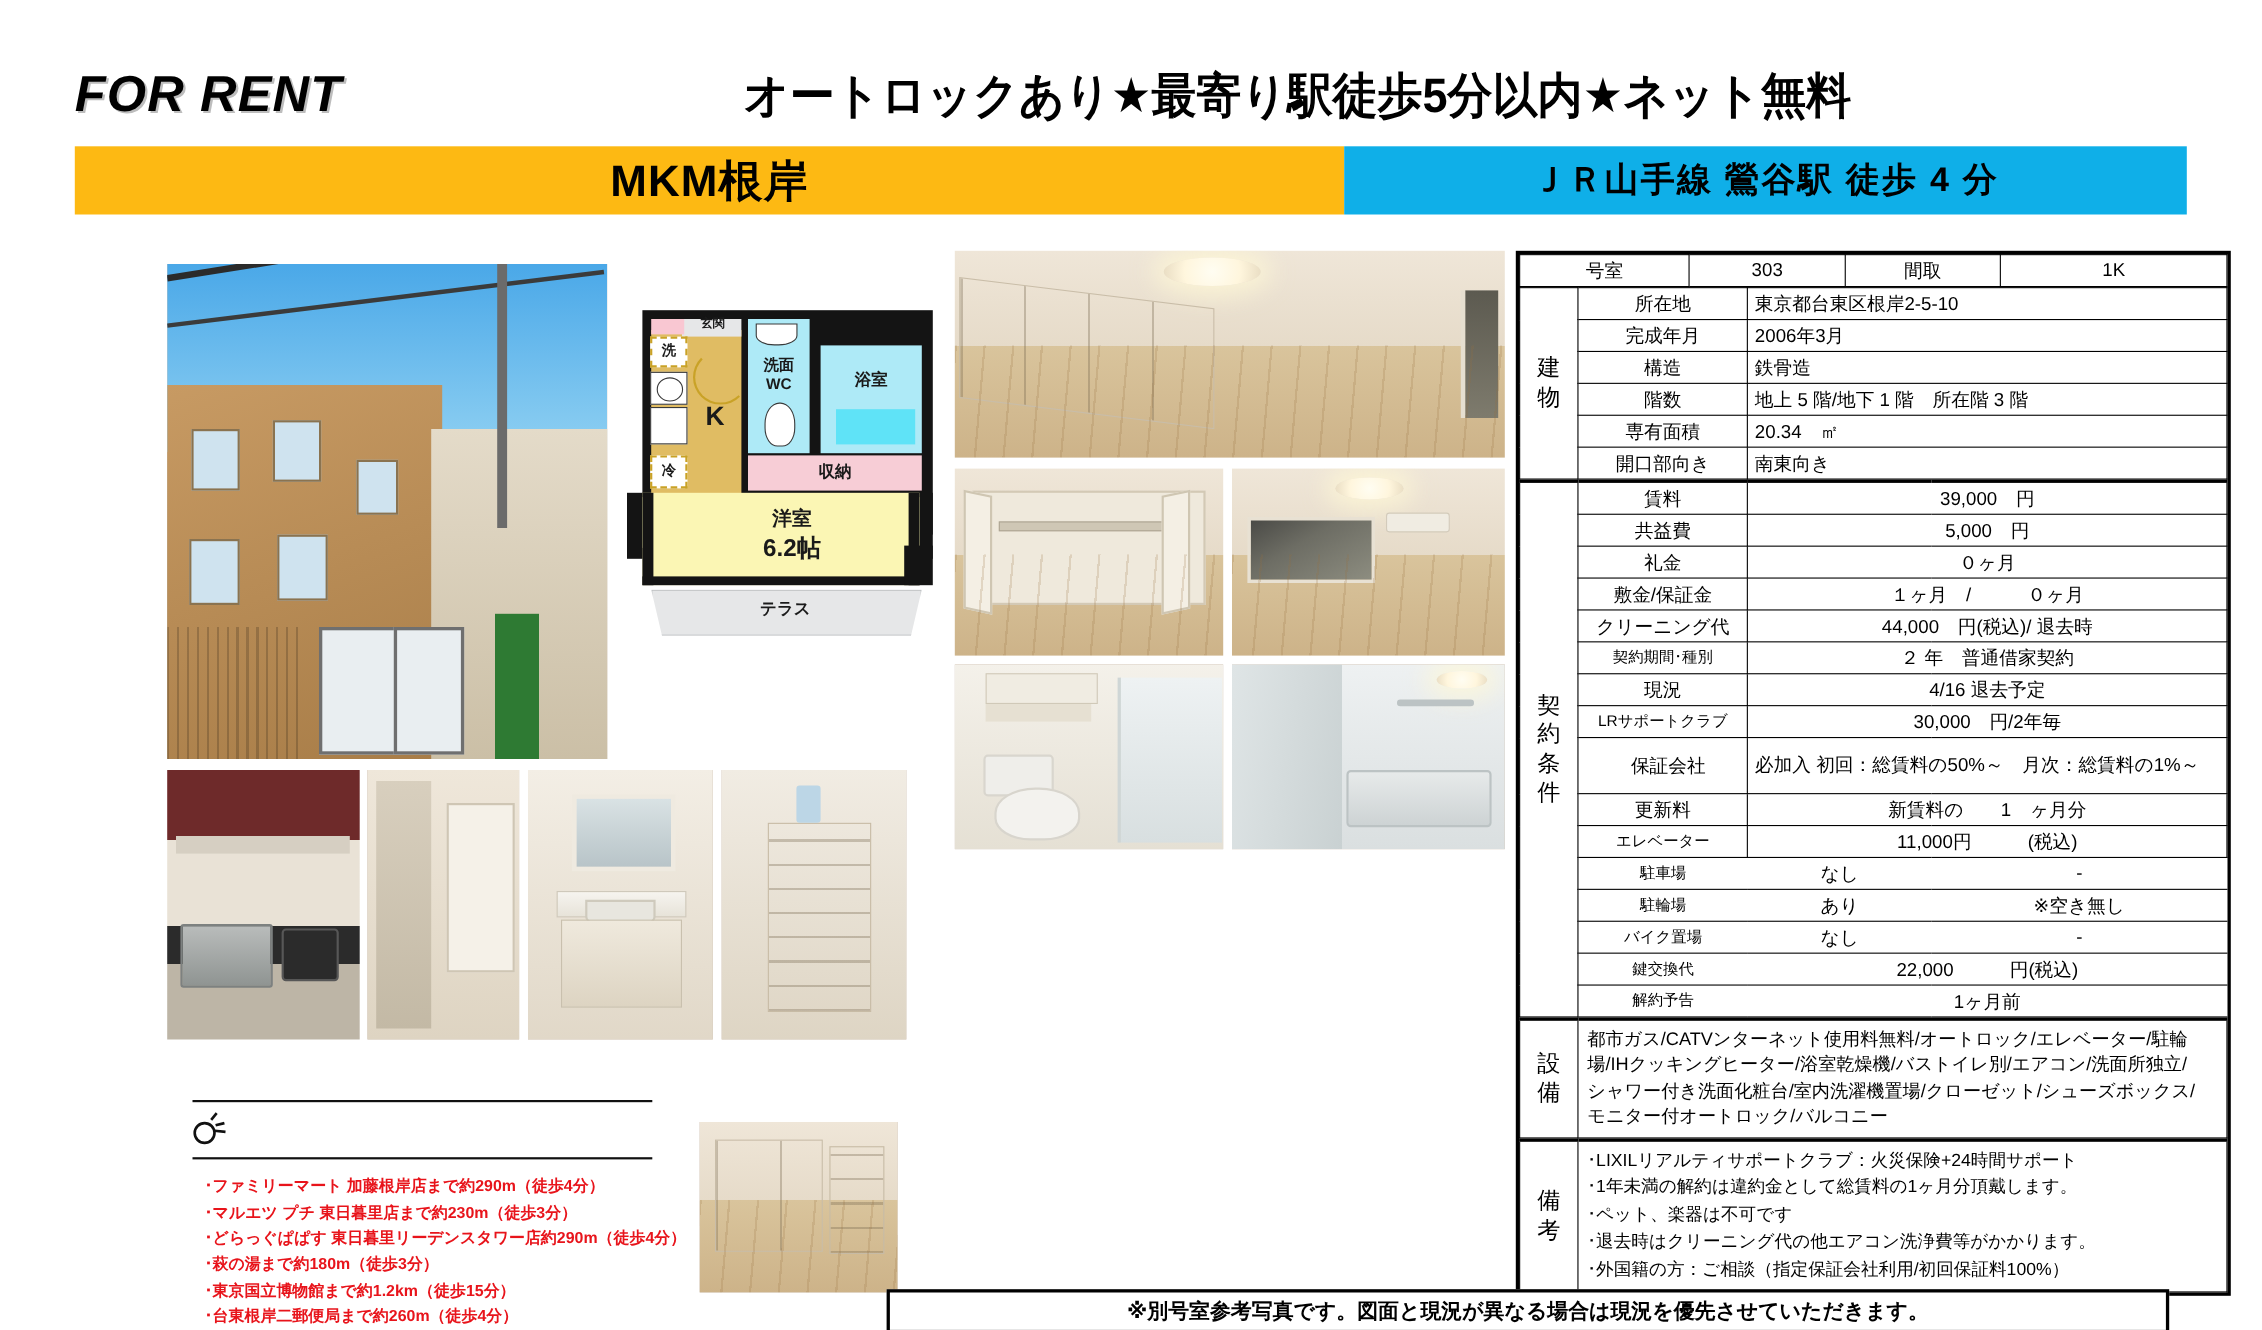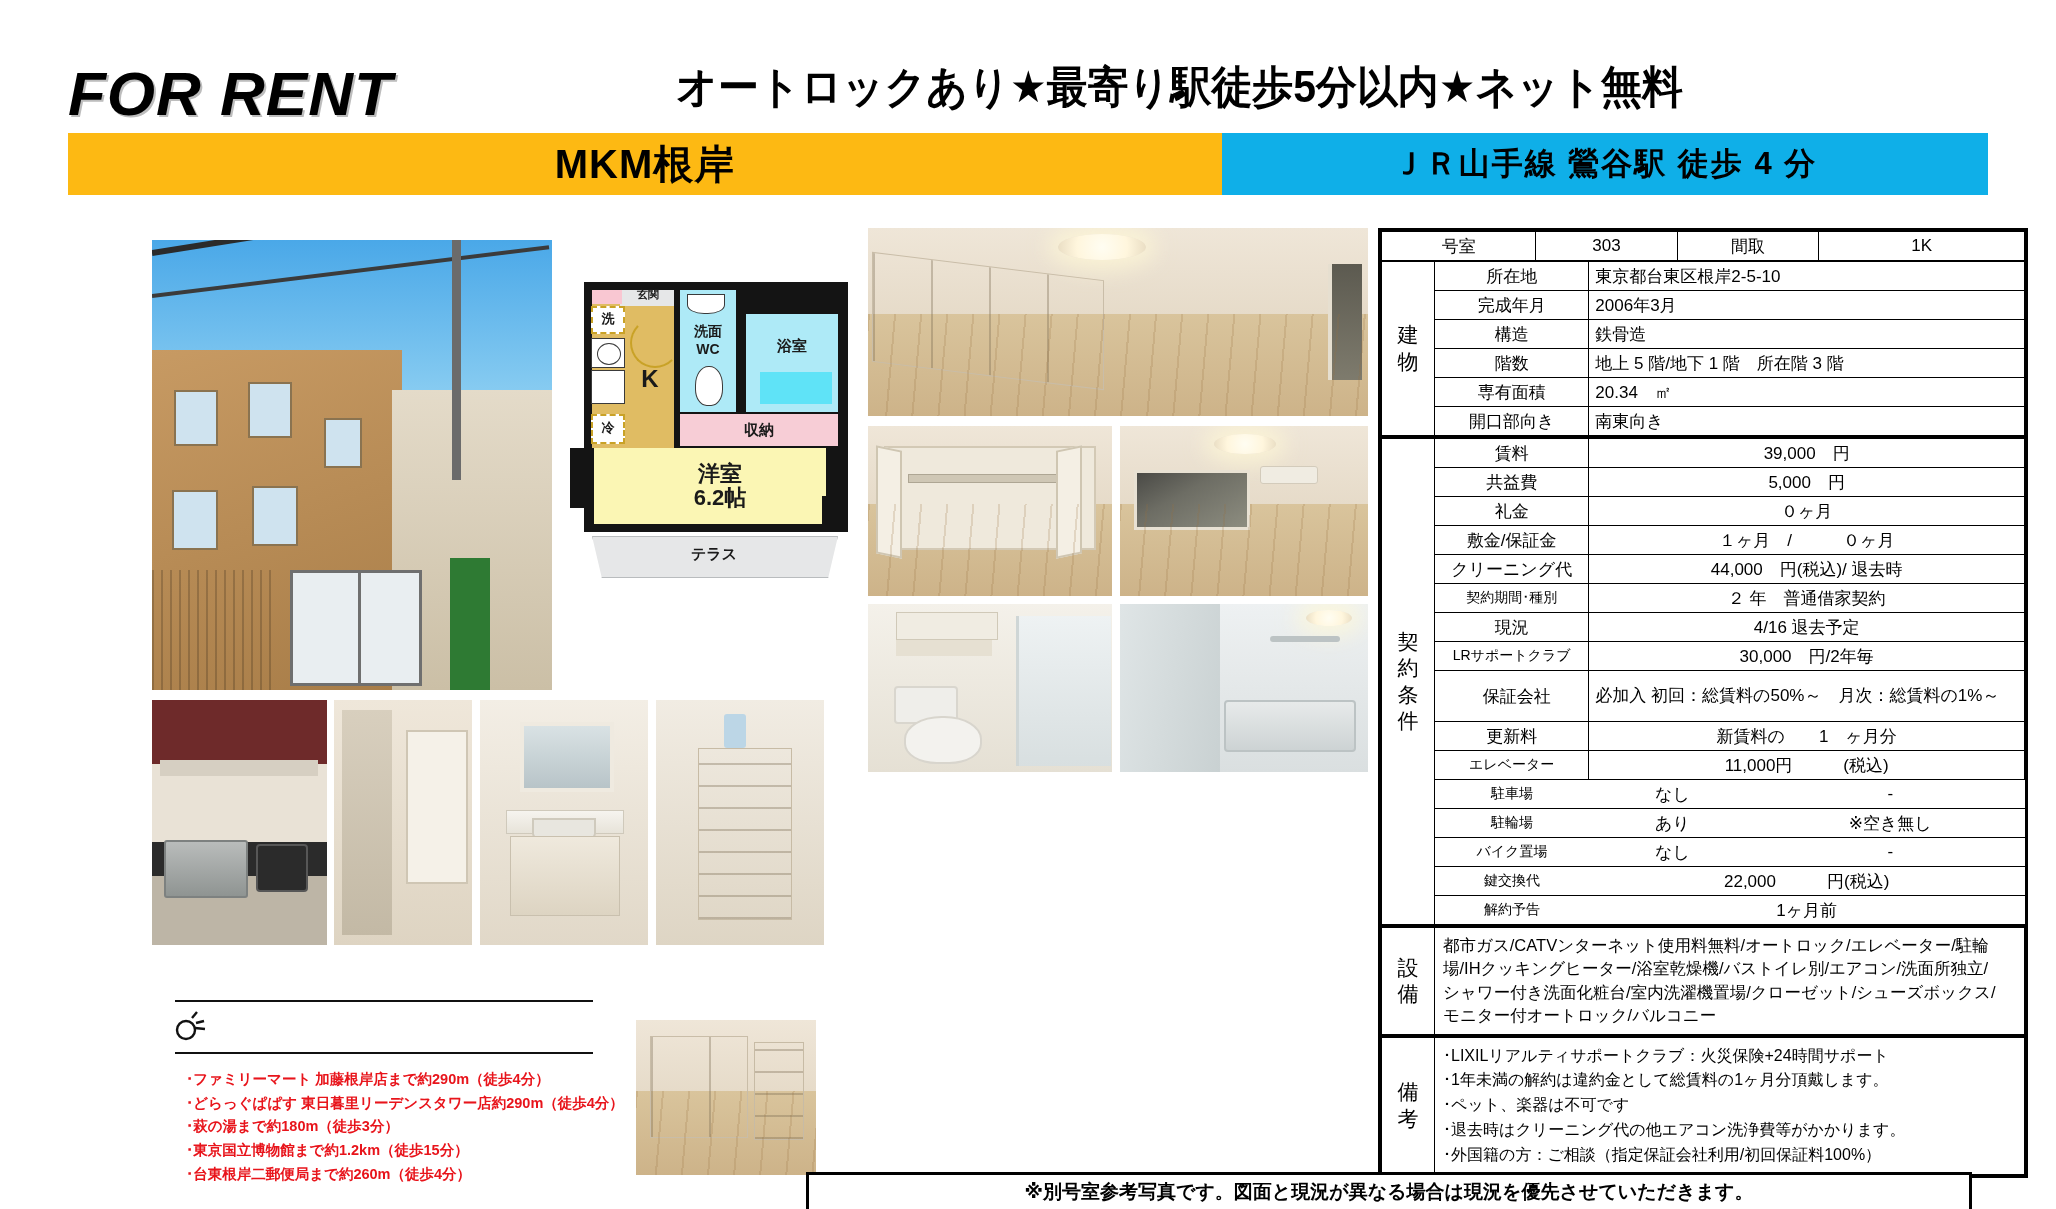--- a/index.html
+++ b/index.html
@@ -12,7 +12,7 @@
 
   
   #for-rent{
-    left:68px;top:58px;font-size:62px;font-weight:bold;font-style:italic;
+    left:68px;top:58px;font-size:46px;font-weight:bold;font-style:italic;
     letter-spacing:1px;font-family:"Liberation Sans",sans-serif;
     text-shadow:2px 2px 0 #bdbdbd;
   }

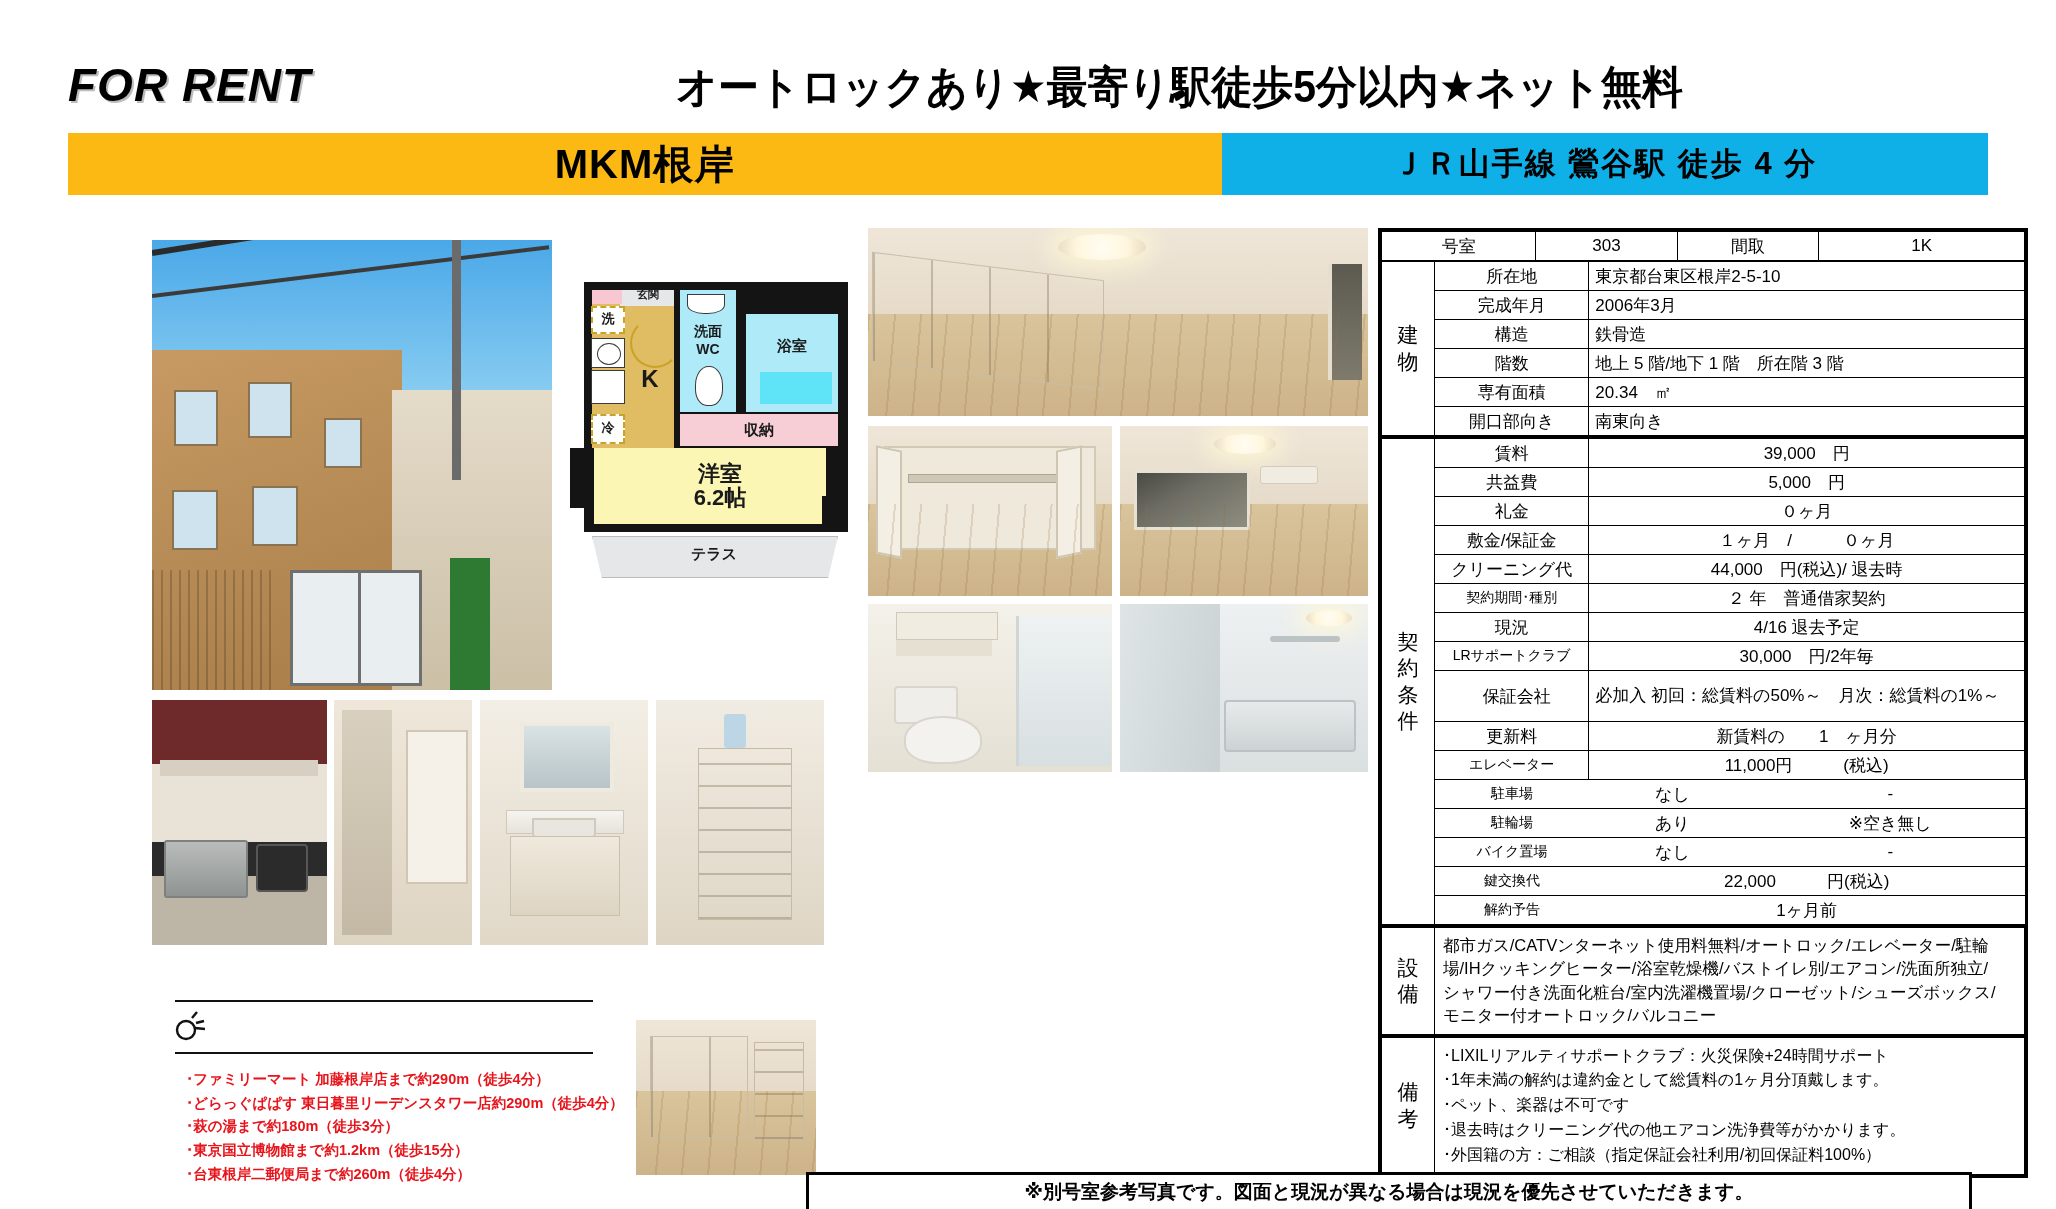--- a/index.html
+++ b/index.html
@@ -261,7 +261,7 @@
   <div style="position:absolute;left:14px;top:0;width:252px;height:84px;background:#fbf6b4;
      border-left:10px solid #141414;border-right:10px solid #141414;border-bottom:8px solid #141414;box-sizing:border-box;"></div>
   <div style="position:absolute;right:14px;top:48px;width:26px;height:36px;background:#141414;"></div>
-  <div class="fp-label" style="left:60px;top:14px;width:180px;font-size:22px;">洋室</div>
+  <div class="fp-label" style="left:60px;top:14px;width:180px;font-size:18px;">洋室</div>
   <div class="fp-label" style="left:60px;top:38px;width:180px;font-size:22px;">6.2帖</div>
 </div>
 <div class="abs" style="left:570px;top:530px;width:292px;height:54px;">

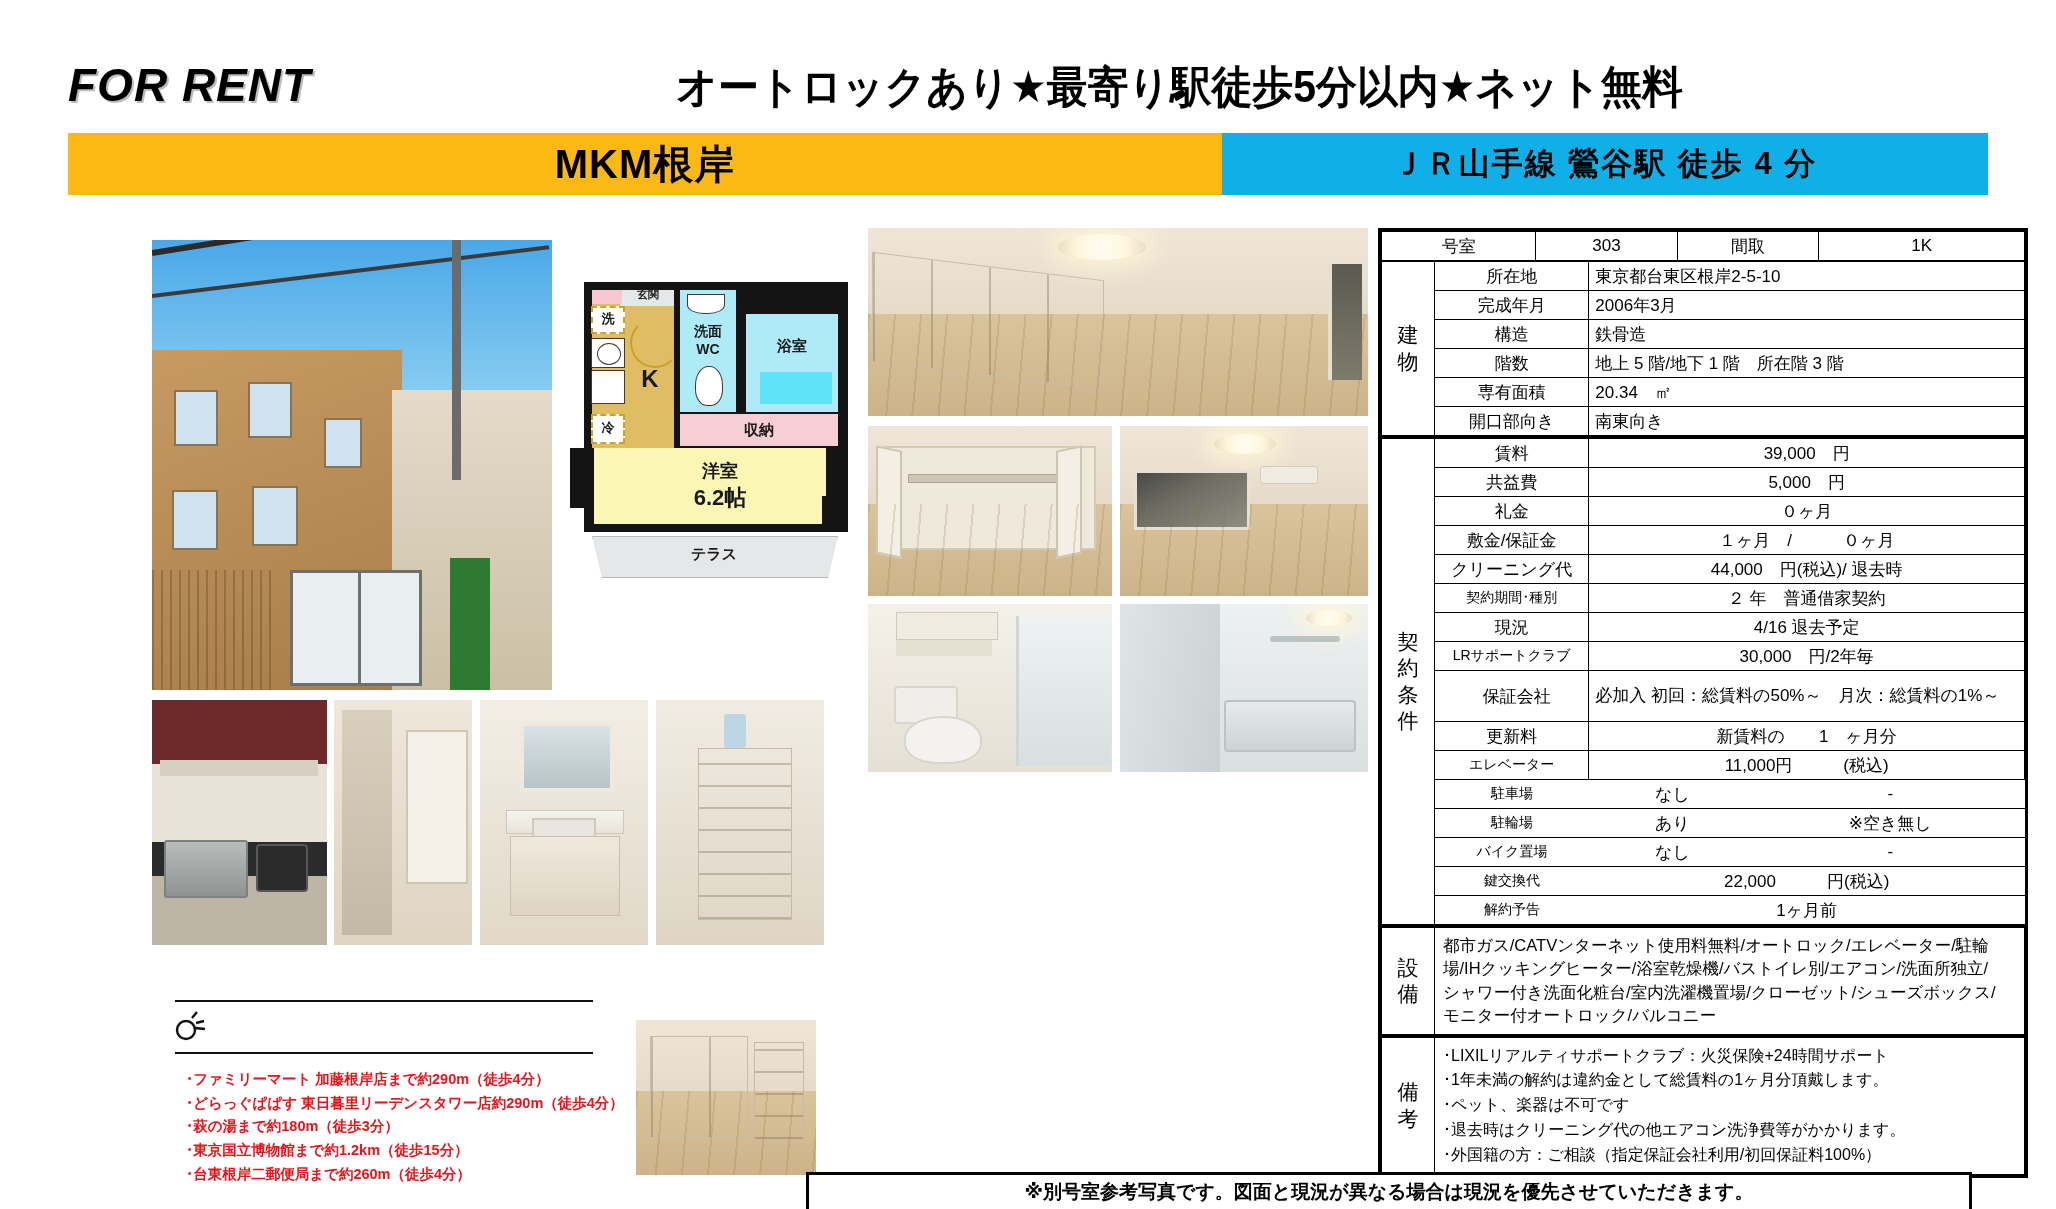--- a/index.html
+++ b/index.html
@@ -282,6 +282,7 @@
 <div id="life-rule-bot"></div>
 <ul id="life-list">
   <li>･ファミリーマート 加藤根岸店まで約290m（徒歩4分）</li>
+  <li>･マルエツ プチ 東日暮里店まで約230m（徒歩3分）</li>
   <li>･どらっぐぱぱす 東日暮里リーデンスタワー店約290m（徒歩4分）</li>
   <li>･萩の湯まで約180m（徒歩3分）</li>
   <li>･東京国立博物館まで約1.2km（徒歩15分）</li>

